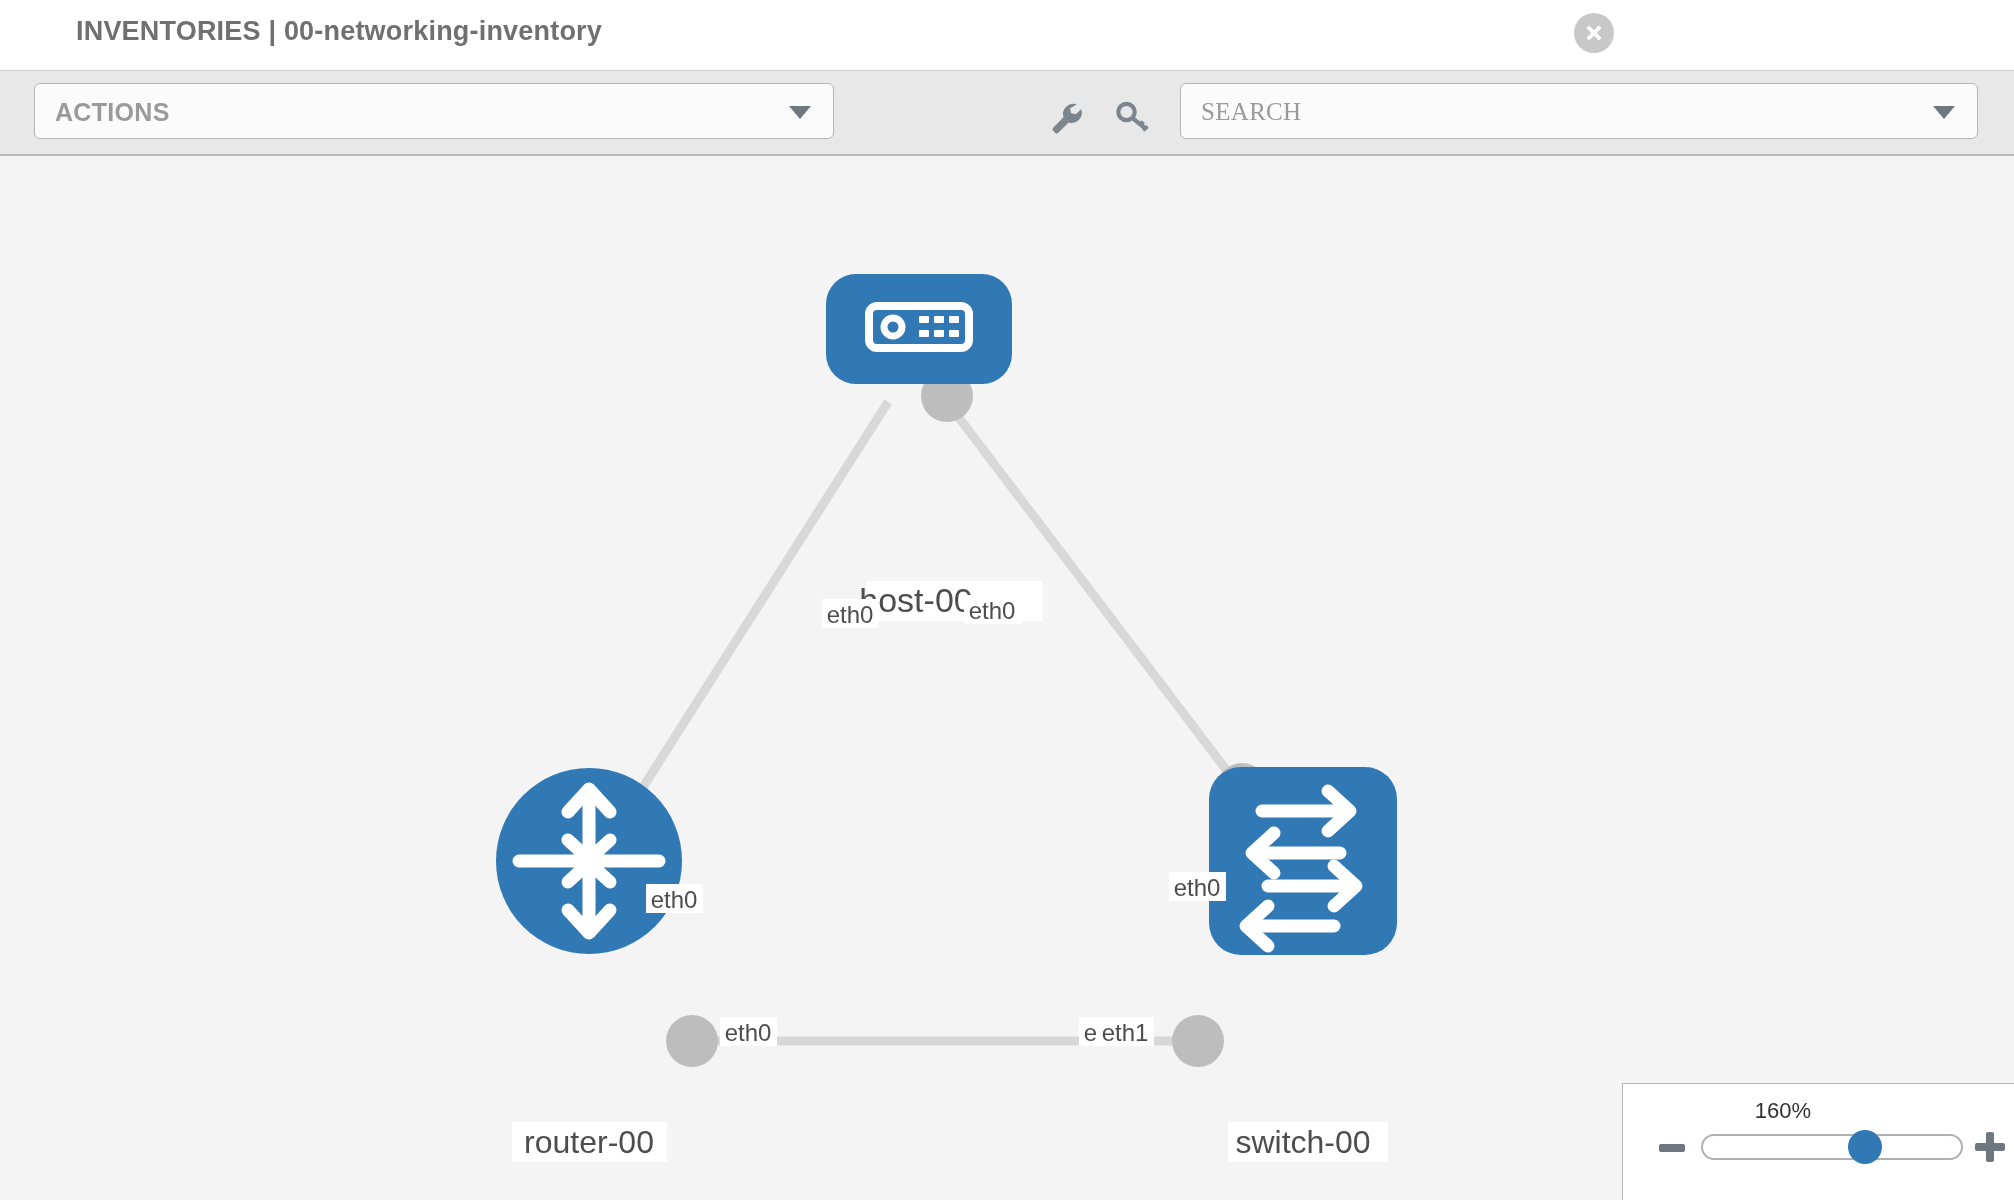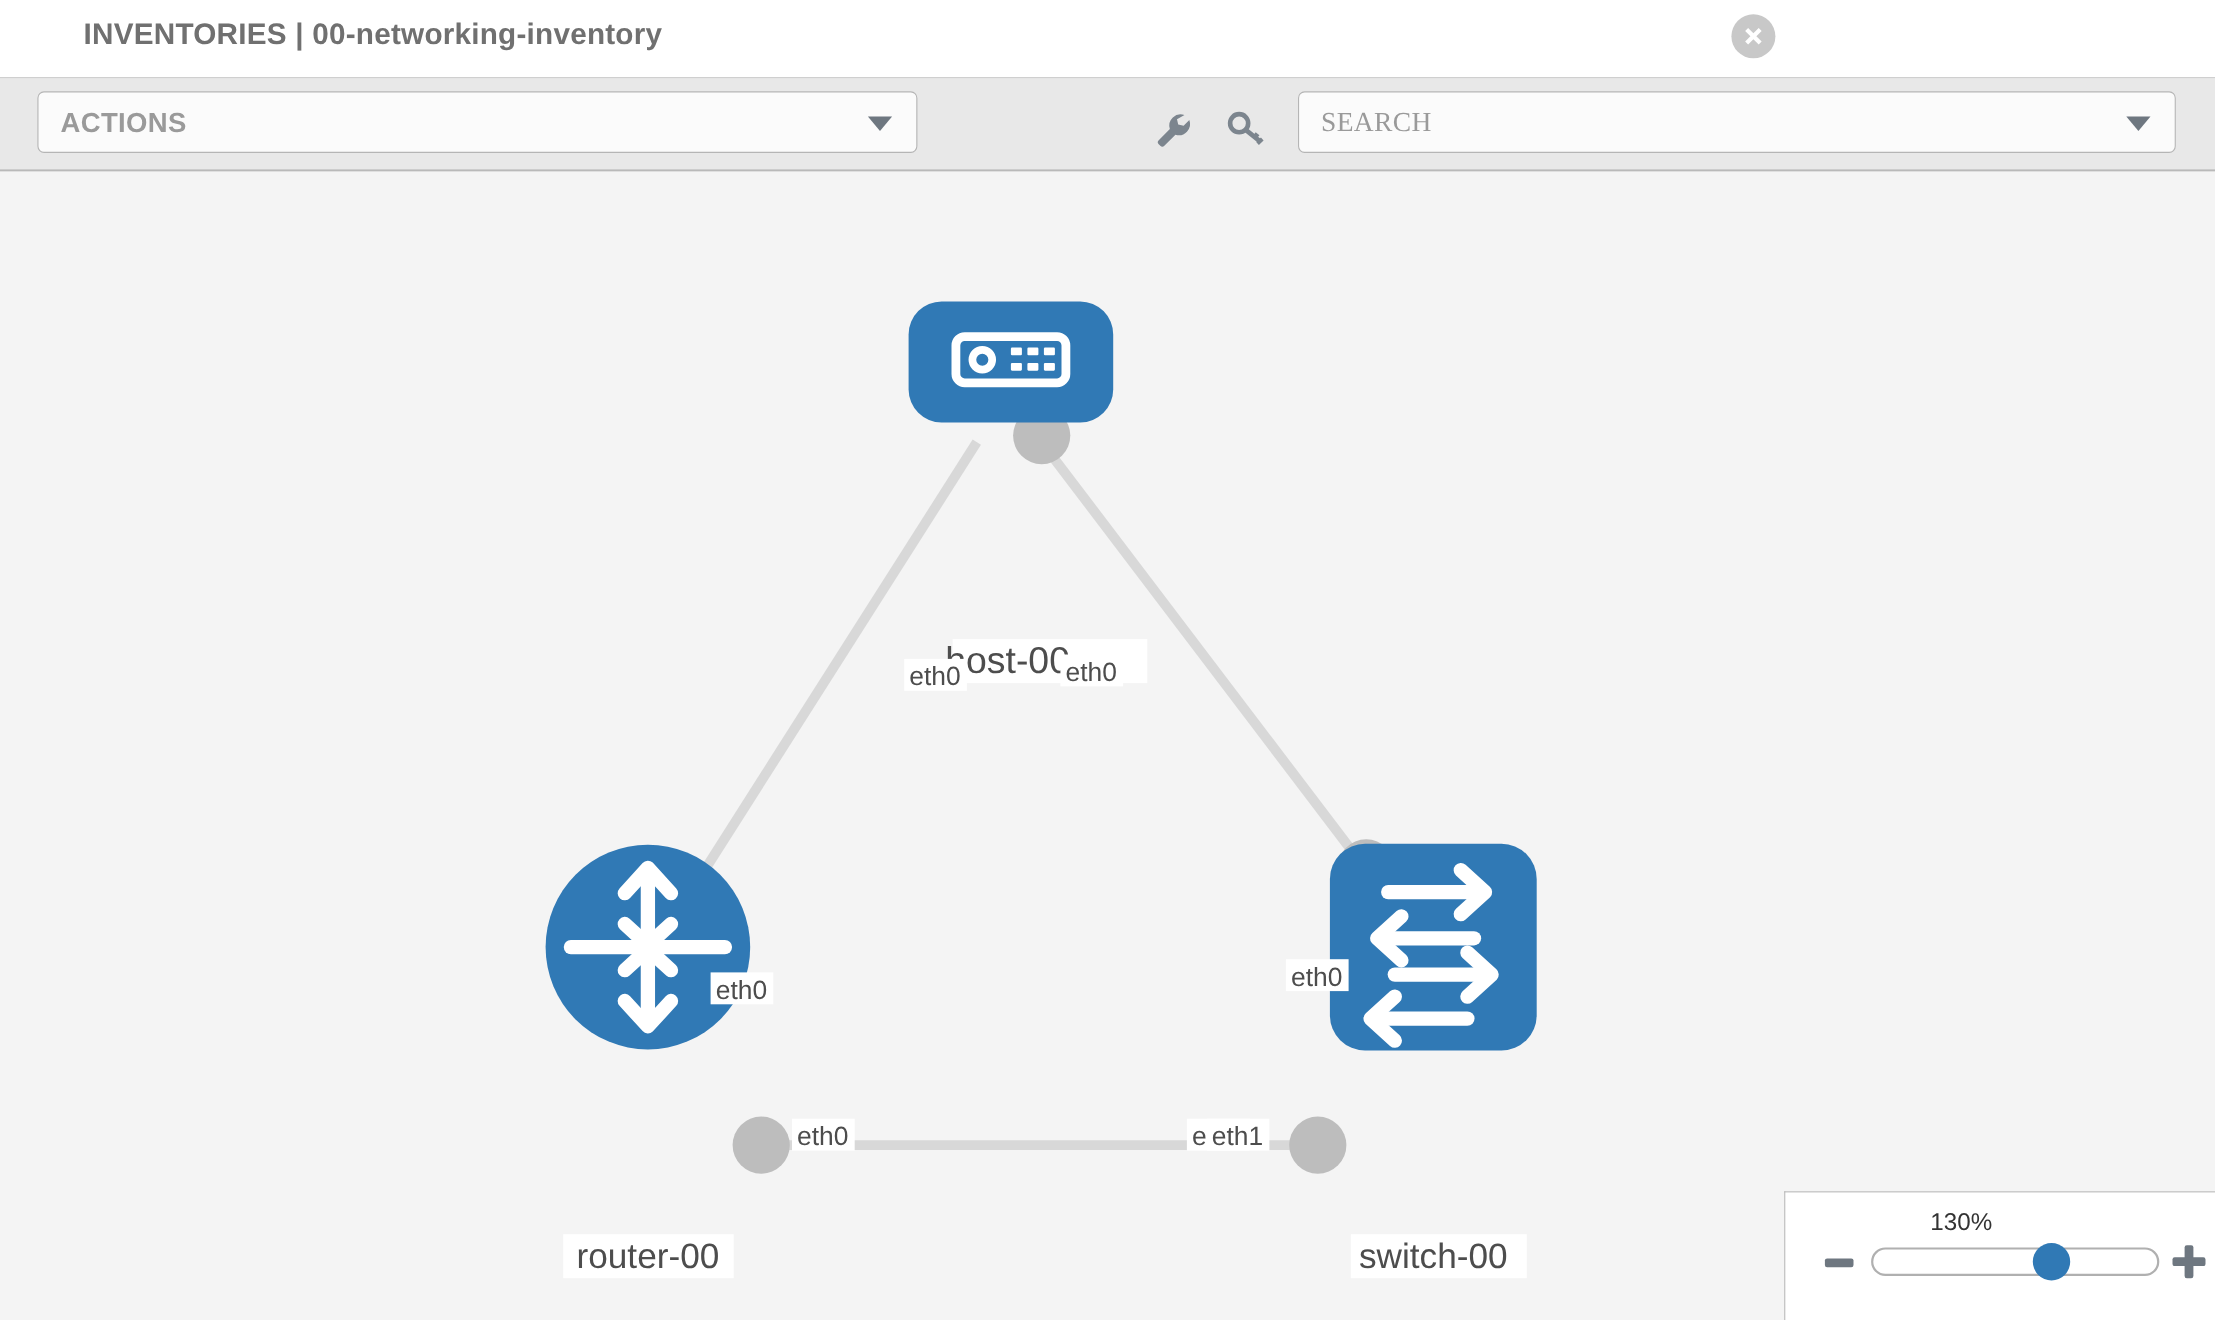--- a/index.html
+++ b/index.html
@@ -356,7 +356,7 @@
 </div>
 
 <div class="zoom-panel">
-  <div class="zoom-level">130%</div>
+  <div class="zoom-level">160%</div>
   <div class="zoom-minus"></div>
   <div class="zoom-track"></div>
   <div class="zoom-thumb"></div>

